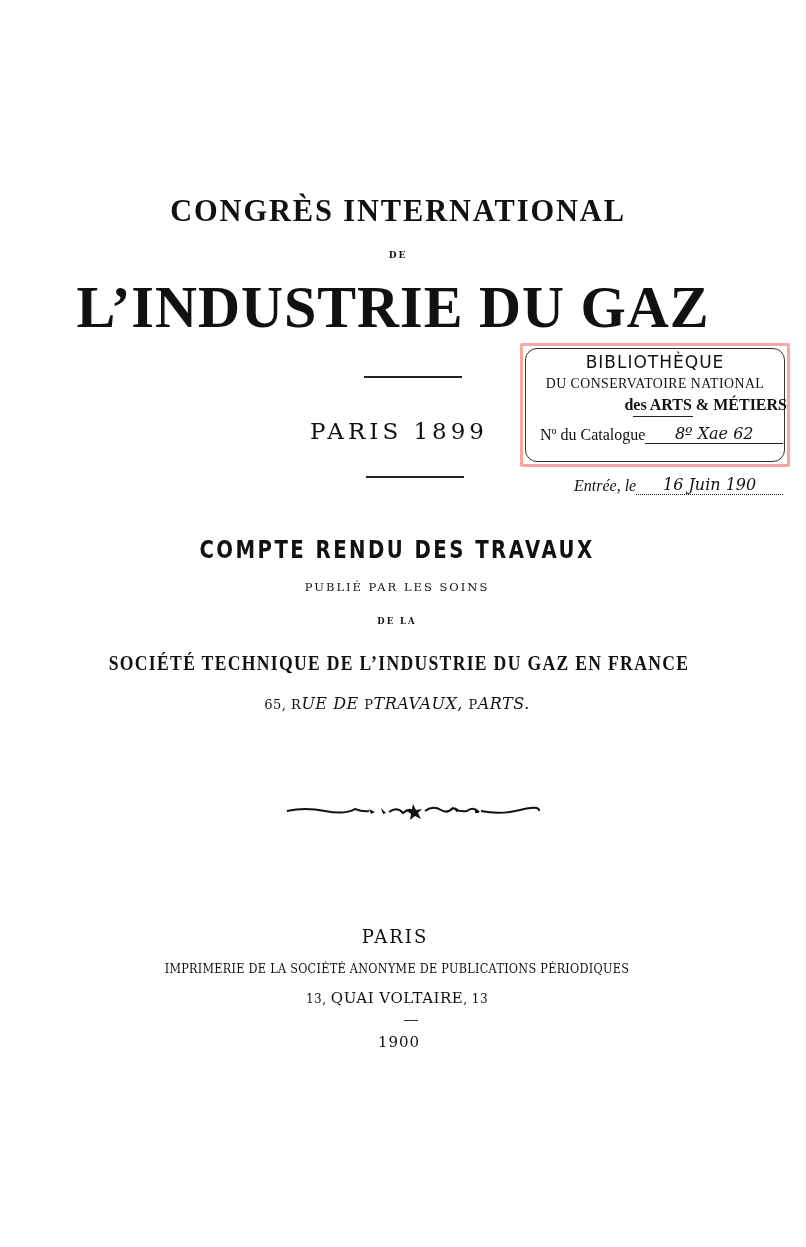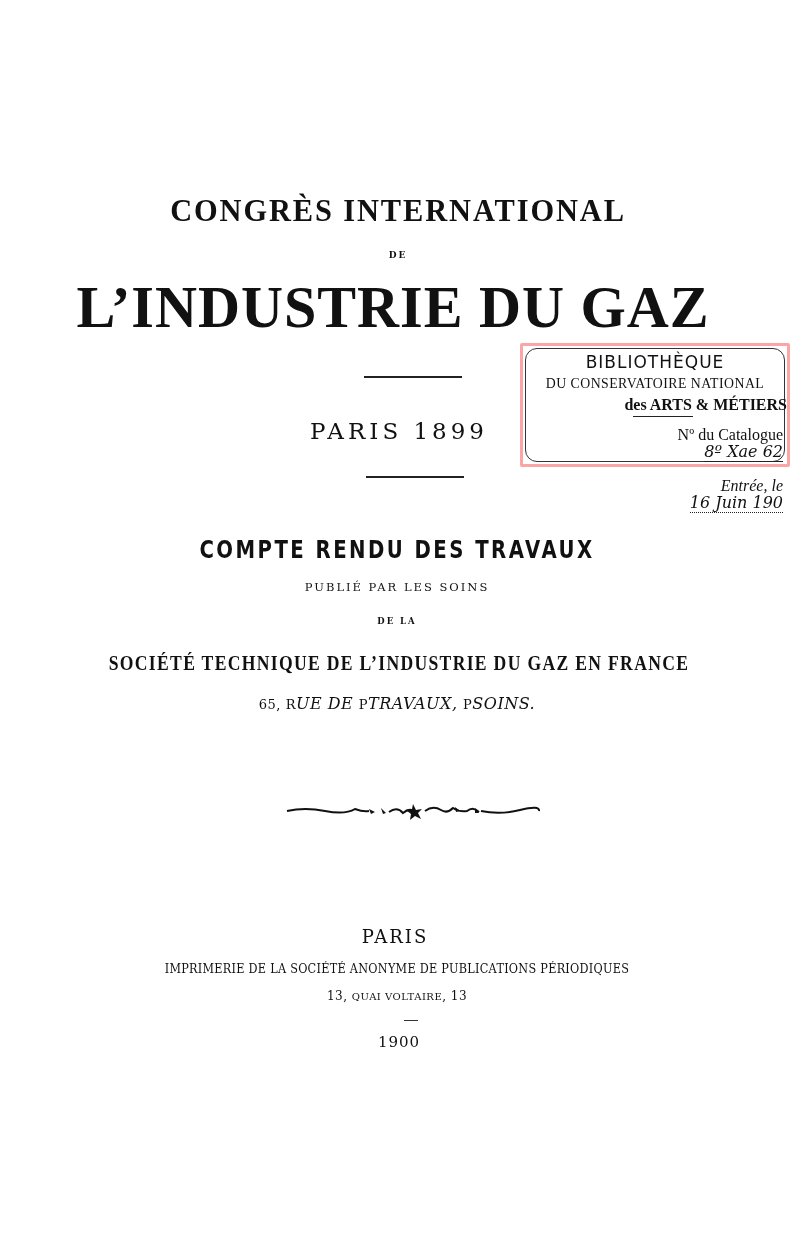--- a/index.html
+++ b/index.html
@@ -16,7 +16,7 @@
     .stamp .l2 { position:absolute; top:29px; left:0; width:100%; text-align:center; font-family:"Liberation Serif", serif; font-size:15px; letter-spacing:0.5px; transform:scaleX(0.92); }
     .stamp .l3 { position:absolute; top:50px; left:0; width:100%; text-align:right; font-family:"Liberation Serif", serif; font-weight:bold; font-size:16px; }
     .stamp .arrow { position:absolute; top:70px; left:110px; width:60px; height:1px; background:#222; }
-    .stamp .row { position:absolute; left:17px; right:4px; font-family:"Liberation Serif", serif; font-size:16px; white-space:nowrap; display:flex; align-items:flex-end;flex-direction:column; }
+    .stamp .row { position:absolute; left:17px; right:4px; font-family:"Liberation Serif", serif; font-size:16px; white-space:nowrap; display:flex; align-items:flex-end; }
     .stamp .row .lbl { flex:0 0 auto; }
     .stamp .row .val { flex:1 1 auto; border-bottom:1.5px solid #222; font-family:"DejaVu Serif", serif; font-style:italic; font-size:16px; text-align:center; line-height:1; padding-bottom:1px; }
     .stamp .r1 { top:80px; }

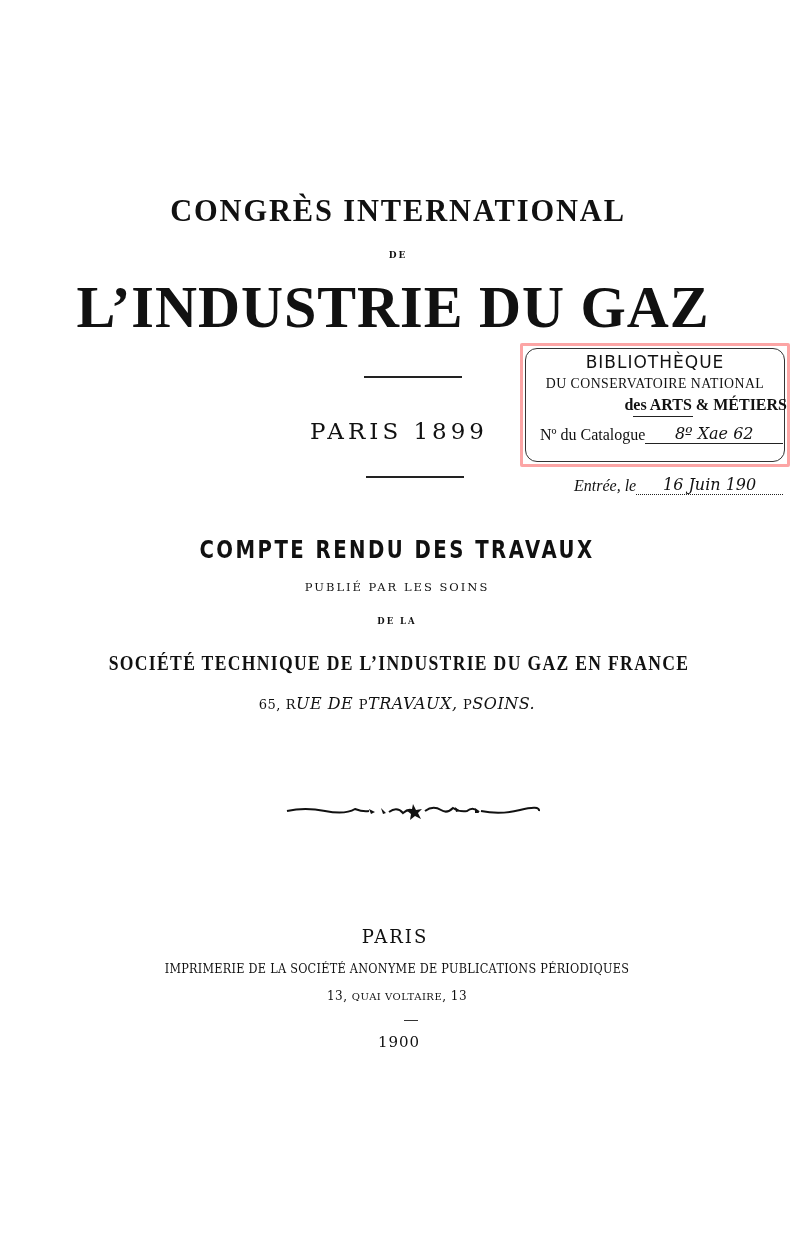--- a/index.html
+++ b/index.html
@@ -72,7 +72,7 @@
   <div class="abs dela">DE LA</div>
   <div class="abs societe">SOCIÉTÉ TECHNIQUE DE L’INDUSTRIE DU GAZ EN FRANCE</div>
   <div class="abs addr">
-    <span>65, </span><span>R</span><span class="sc">UE DE </span><span>P</span><span class="sc">TRAVAUX, </span><span>P</span><span class="sc">SOINS.</span>
+    <span>65, </span><span>R</span><span class="sc">UE DE </span><span>P</span><span class="sc">TRAVAUX, </span><span>P</span><span class="sc">ARTS.</span>
   </div>
 
   <svg class="ornament" viewBox="0 0 256 30">

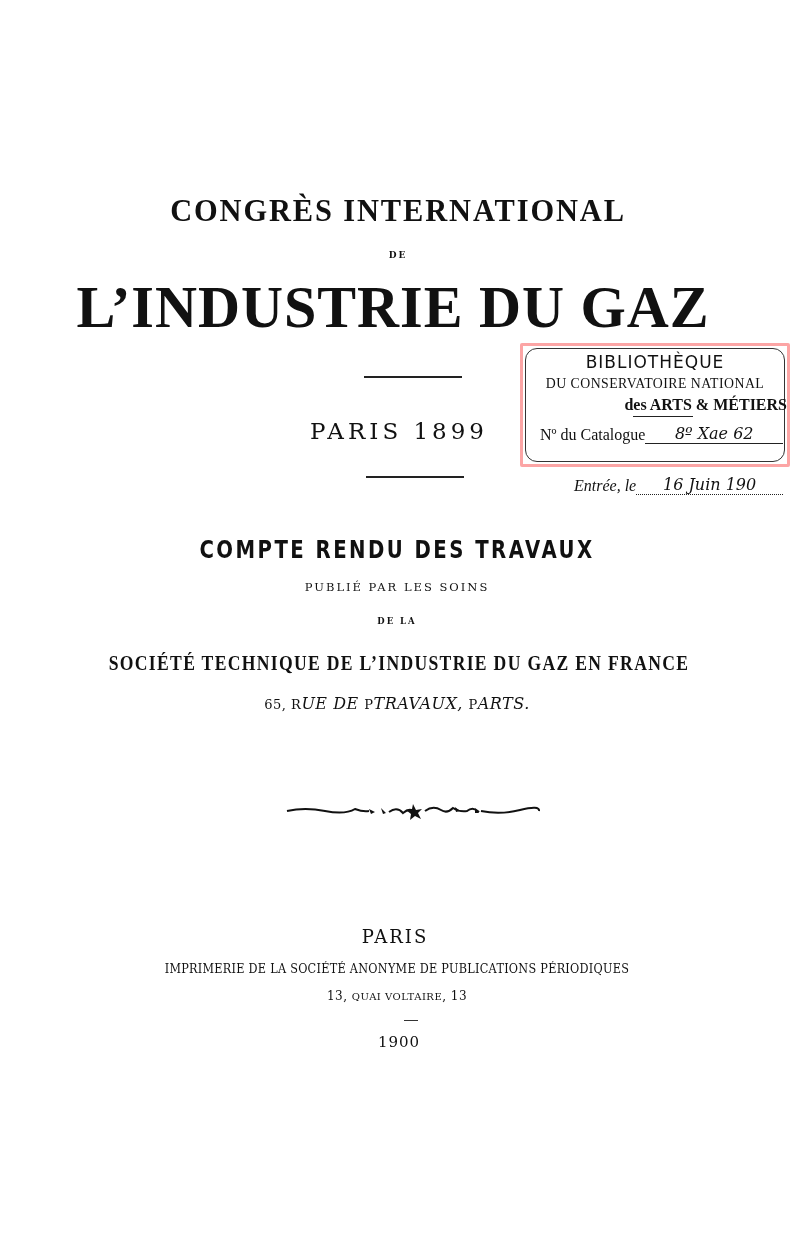--- a/index.html
+++ b/index.html
@@ -34,7 +34,7 @@
     .city { top:926px; left:-8px; font-family:"DejaVu Serif", serif; font-size:18px; letter-spacing:2px; }
     .printer { top:961px; left:-6px; font-family:"DejaVu Serif", serif; font-size:12.5px; letter-spacing:0.3px; transform:scaleX(0.9); }
     .quai { top:989px; left:-6px; font-family:"DejaVu Serif", serif; font-size:12px; letter-spacing:0.5px; }
-    .quai .sc { font-size:10px; }
+    .quai .sc { font-size:15px; }
     .dash { position:absolute; top:1020px; left:404px; width:14px; height:1px; background:#333; }
     .year { top:1033px; left:-4px; font-family:"DejaVu Serif", serif; font-size:15px; letter-spacing:1px; }
   </style>

